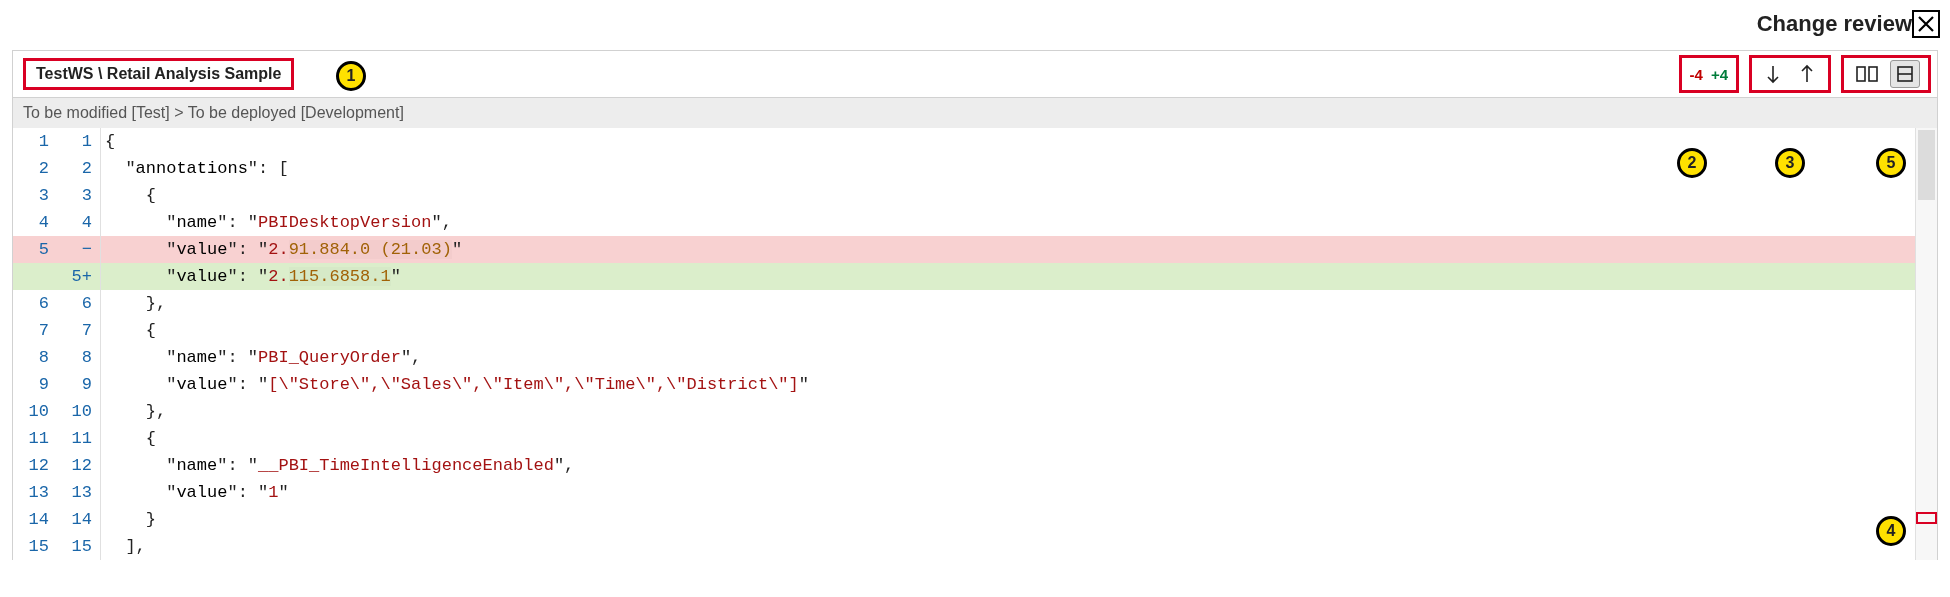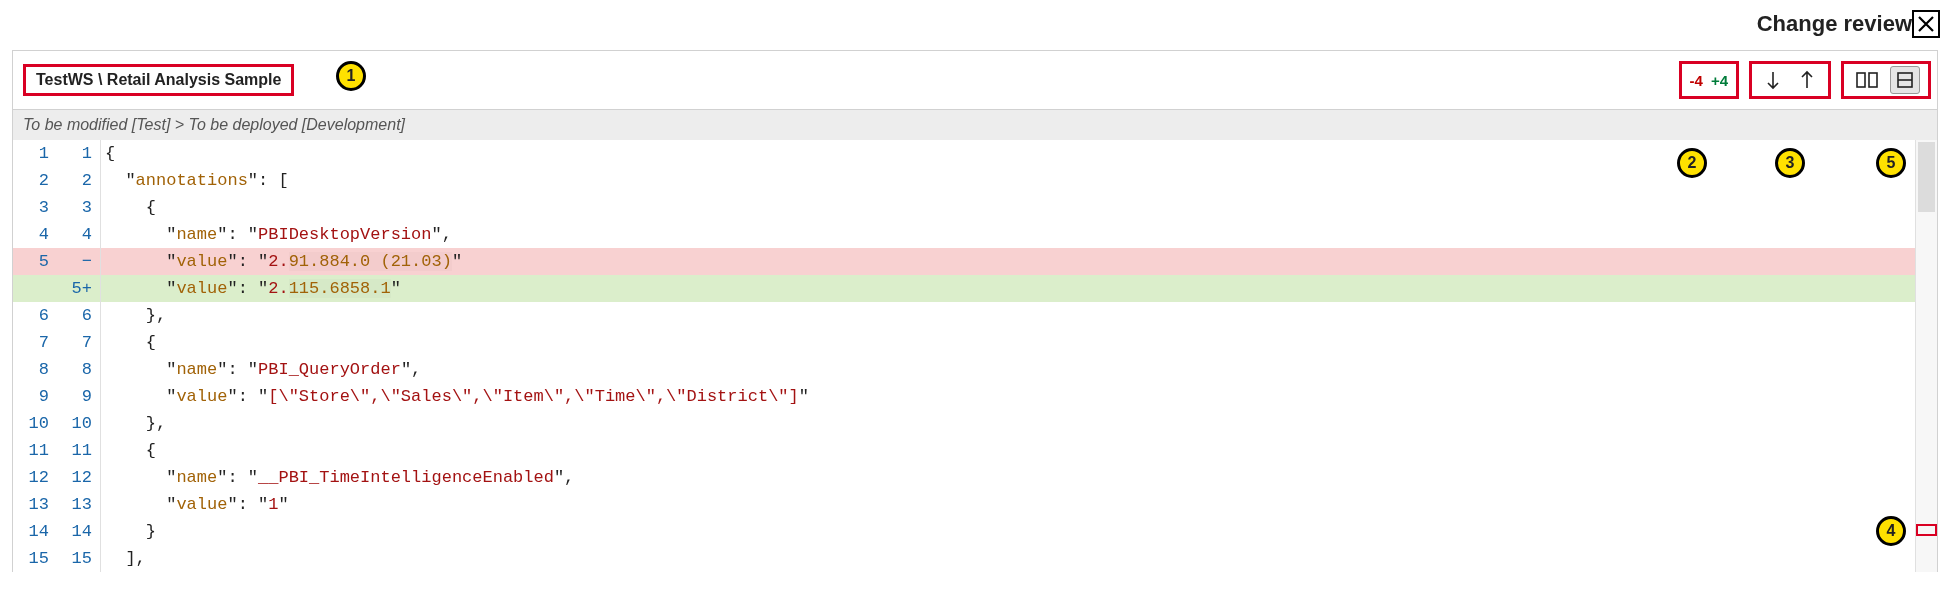--- a/index.html
+++ b/index.html
@@ -37,7 +37,7 @@
     justify-content: space-between;
     border: 1px solid #d1d1d1;
     margin: 4px 12px 0 12px;
-    height: 60px;
+    height: 48px;
     padding: 0 6px 0 10px;
     position: relative;
   }

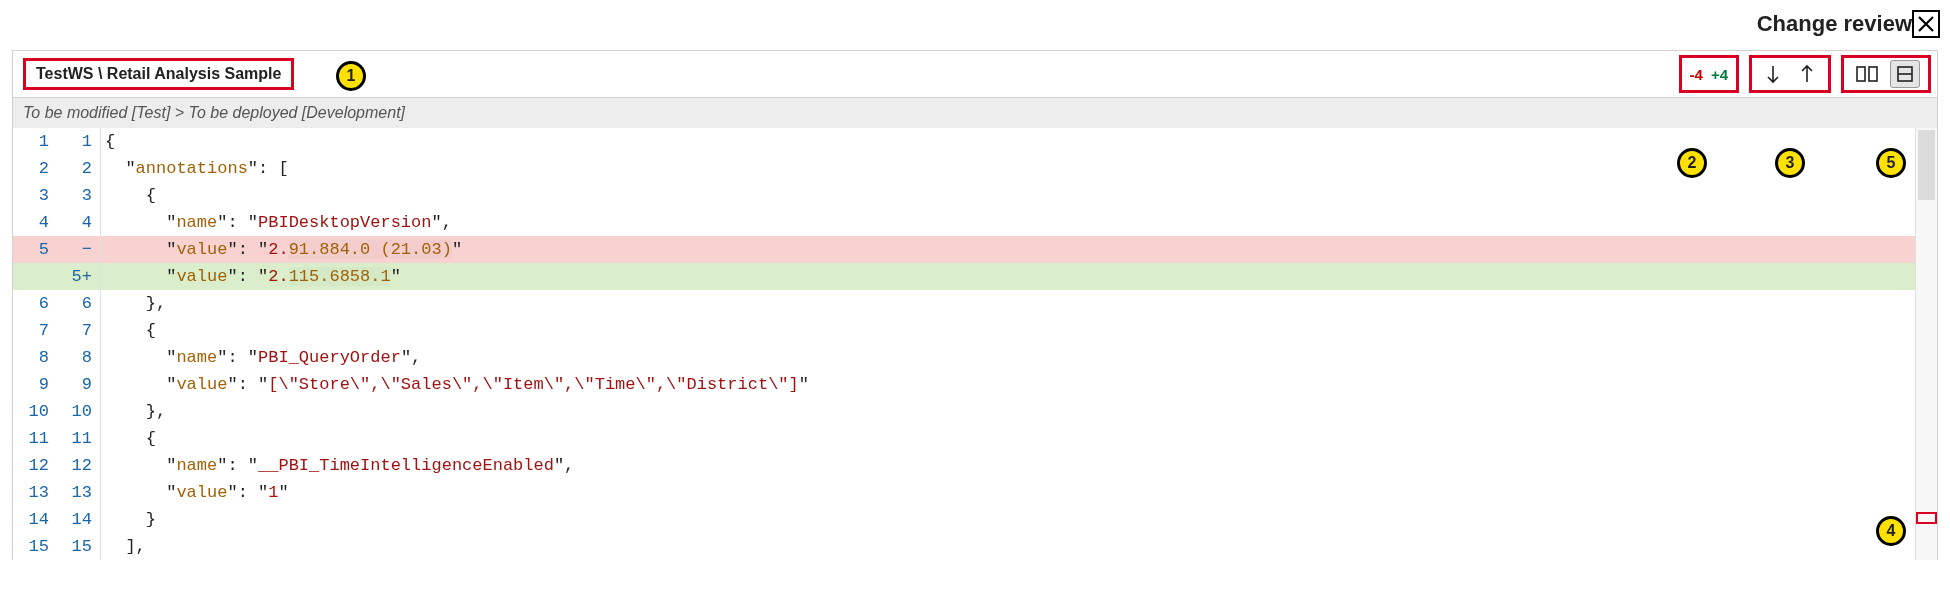--- a/index.html
+++ b/index.html
@@ -99,7 +99,6 @@
     border-left: 1px solid #d1d1d1;
     border-right: 1px solid #d1d1d1;
     font-size: 16px;
-    font-style: italic;
   }
   .code-area {
     margin: 0 12px;

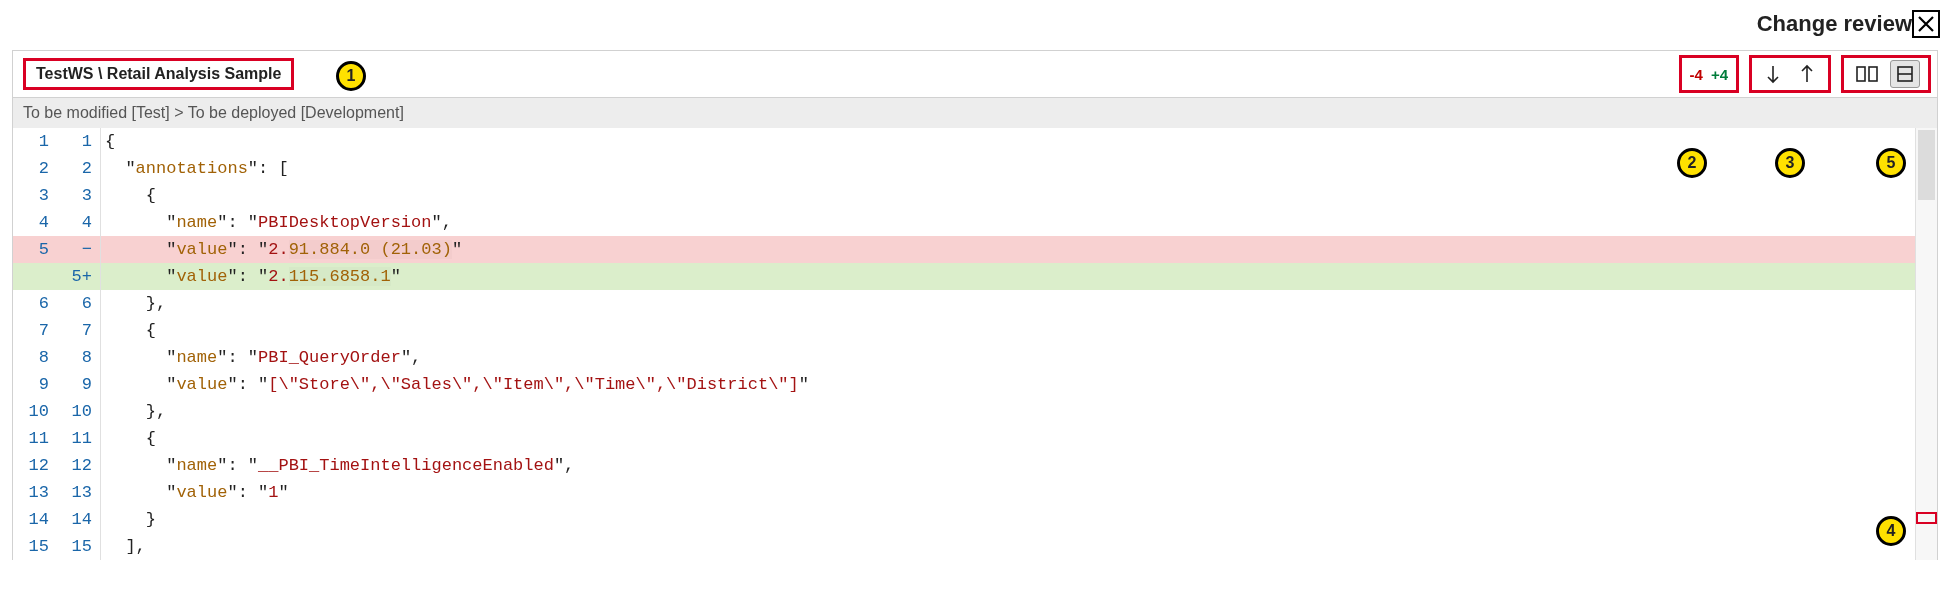--- a/index.html
+++ b/index.html
@@ -132,7 +132,7 @@
   .code-text { padding-left: 4px; flex:1; }
   .line-del { background: #f8d1d1; }
   .line-add { background: #dbeecb; }
-  .tok-key { color: #a16207; }
+  .tok-key { color: #000000; }
   .tok-str { color: #a31212; }
   .tok-hl  { color: #a16207; background: rgba(0,0,0,0.02); }
   .tok-punc { color: #222; }

